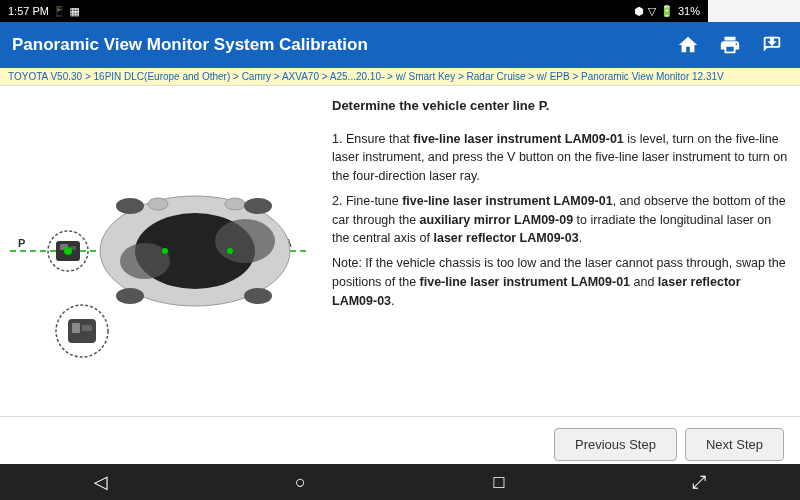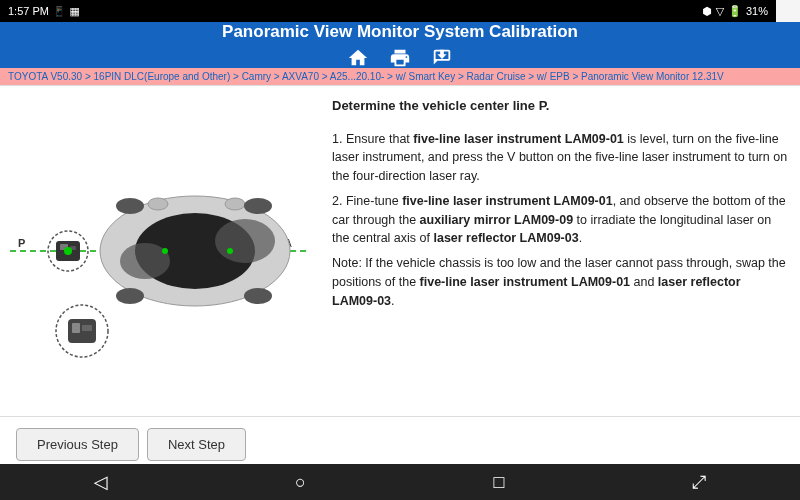--- a/index.html
+++ b/index.html
@@ -7,7 +7,7 @@
 
     
     .status-bar {
-      width: 776px;
+      width: 708px;
       height: 22px;
       background: #000;
       display: flex;

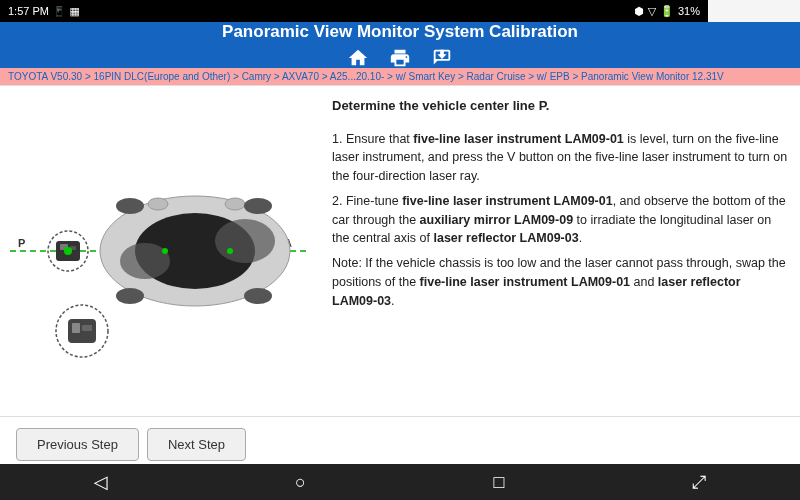--- a/index.html
+++ b/index.html
@@ -29,7 +29,6 @@
       align-items: center;
       justify-content: space-between;
       padding: 0 12px;
-      flex-direction: column;
     }
     .header-title {
       color: #fff;

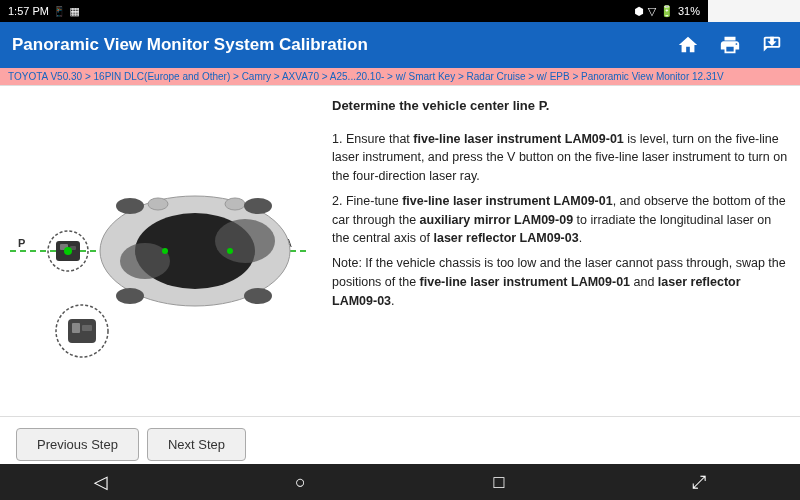--- a/index.html
+++ b/index.html
@@ -47,7 +47,7 @@
 
     
     .breadcrumb {
-      background: #fca5a5;
+      background: #fef9c3;
       padding: 3px 8px;
       font-size: 10px;
       color: #1565C0;

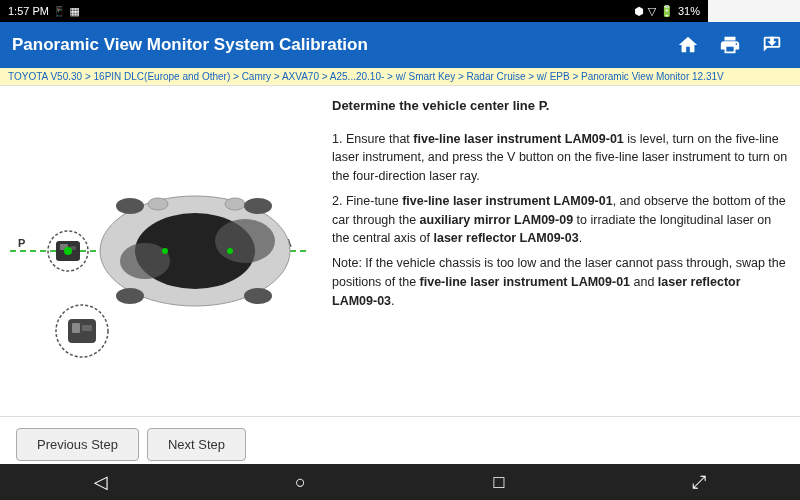--- a/index.html
+++ b/index.html
@@ -110,7 +110,7 @@
       height: 56px;
       display: flex;
       align-items: center;
-      justify-content: flex-start;
+      justify-content: flex-end;
       padding: 0 16px;
       gap: 8px;
       border-top: 1px solid #ddd;

